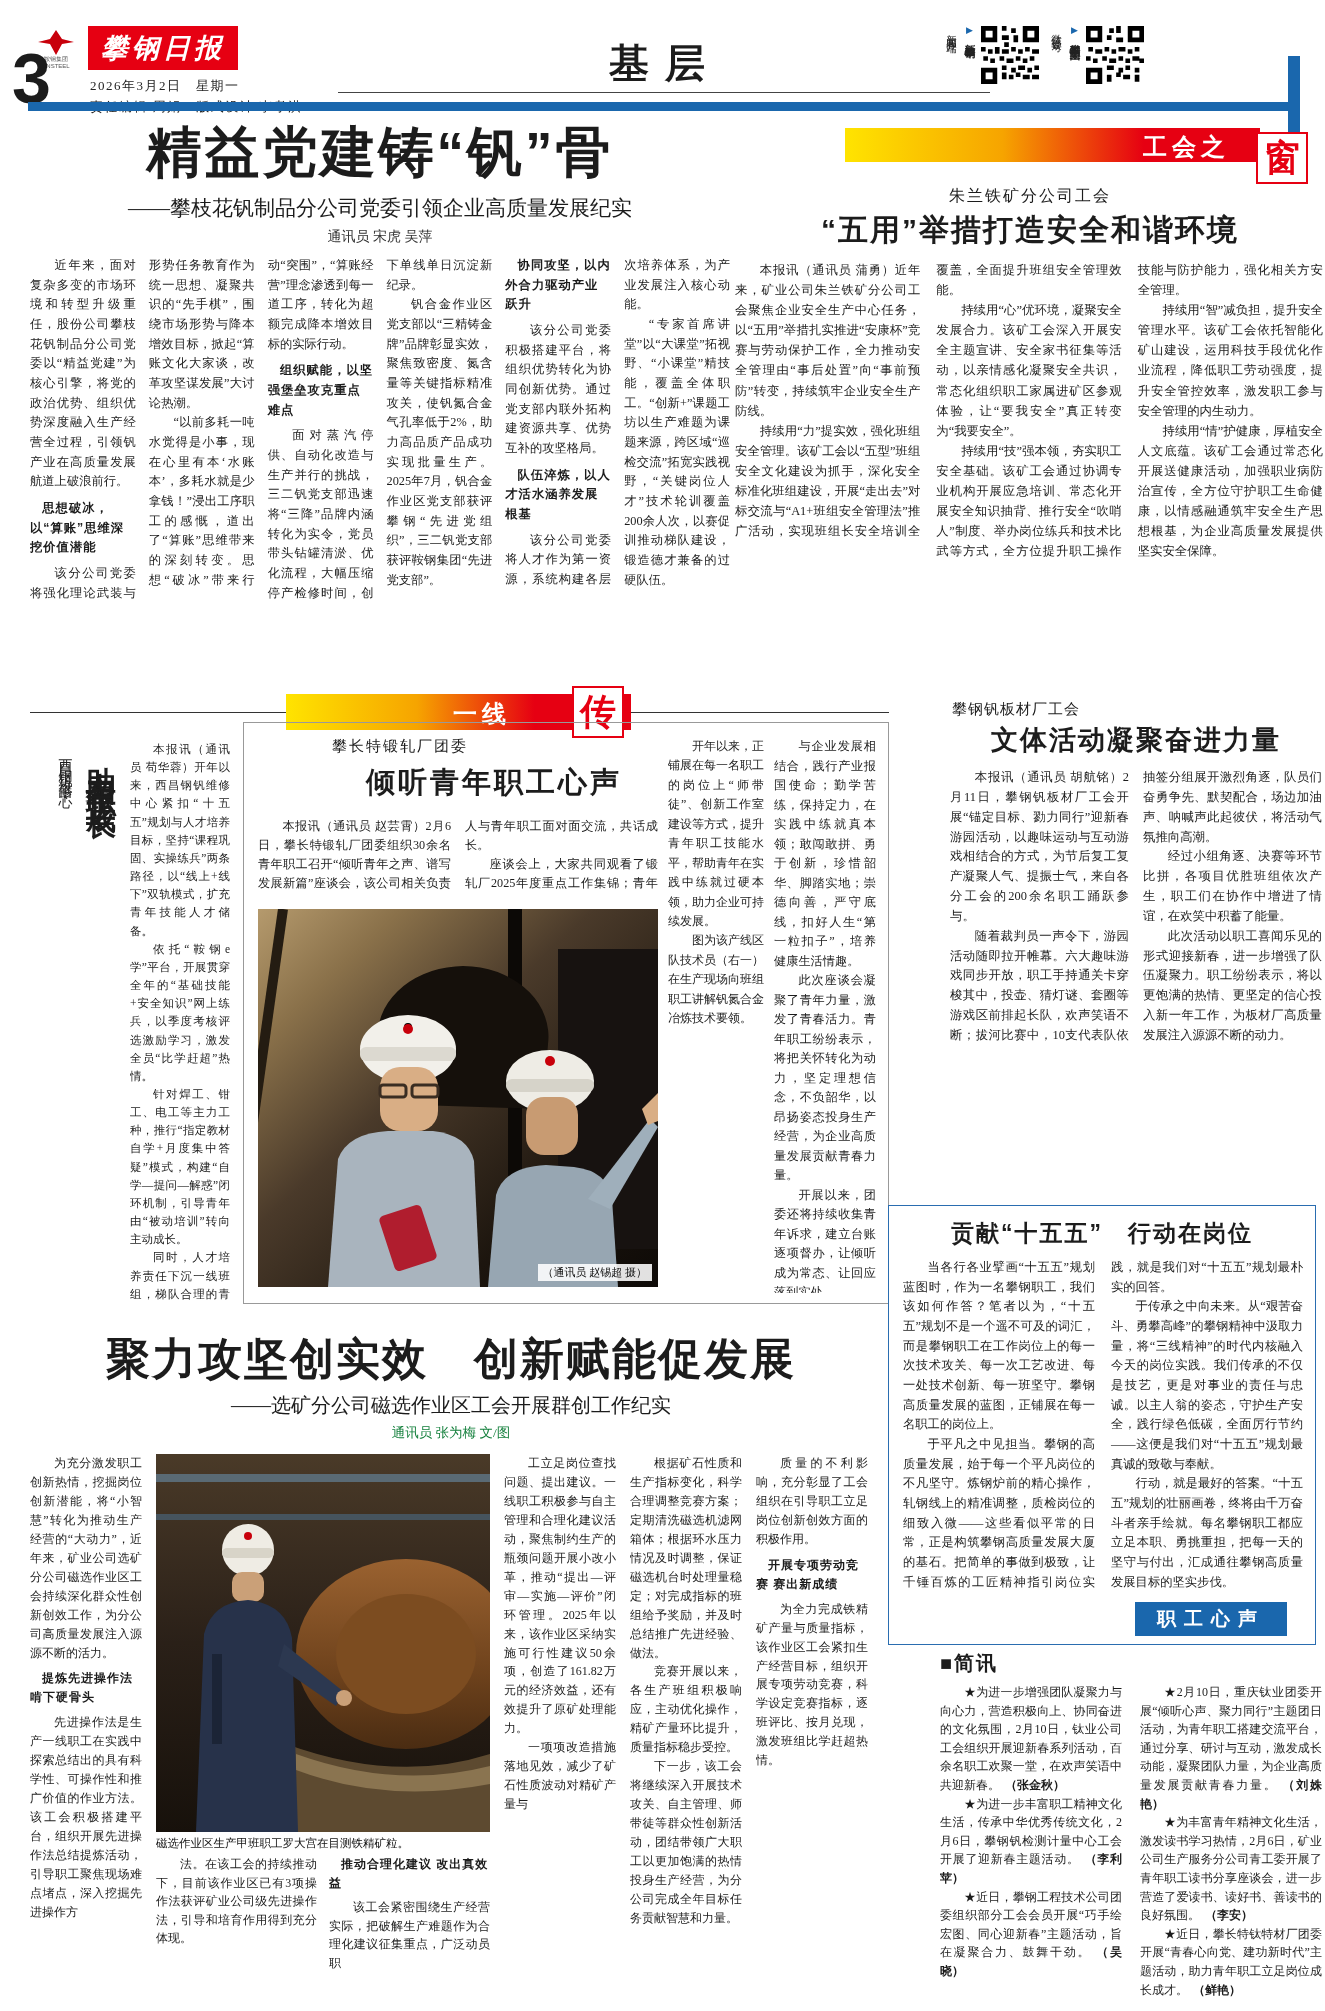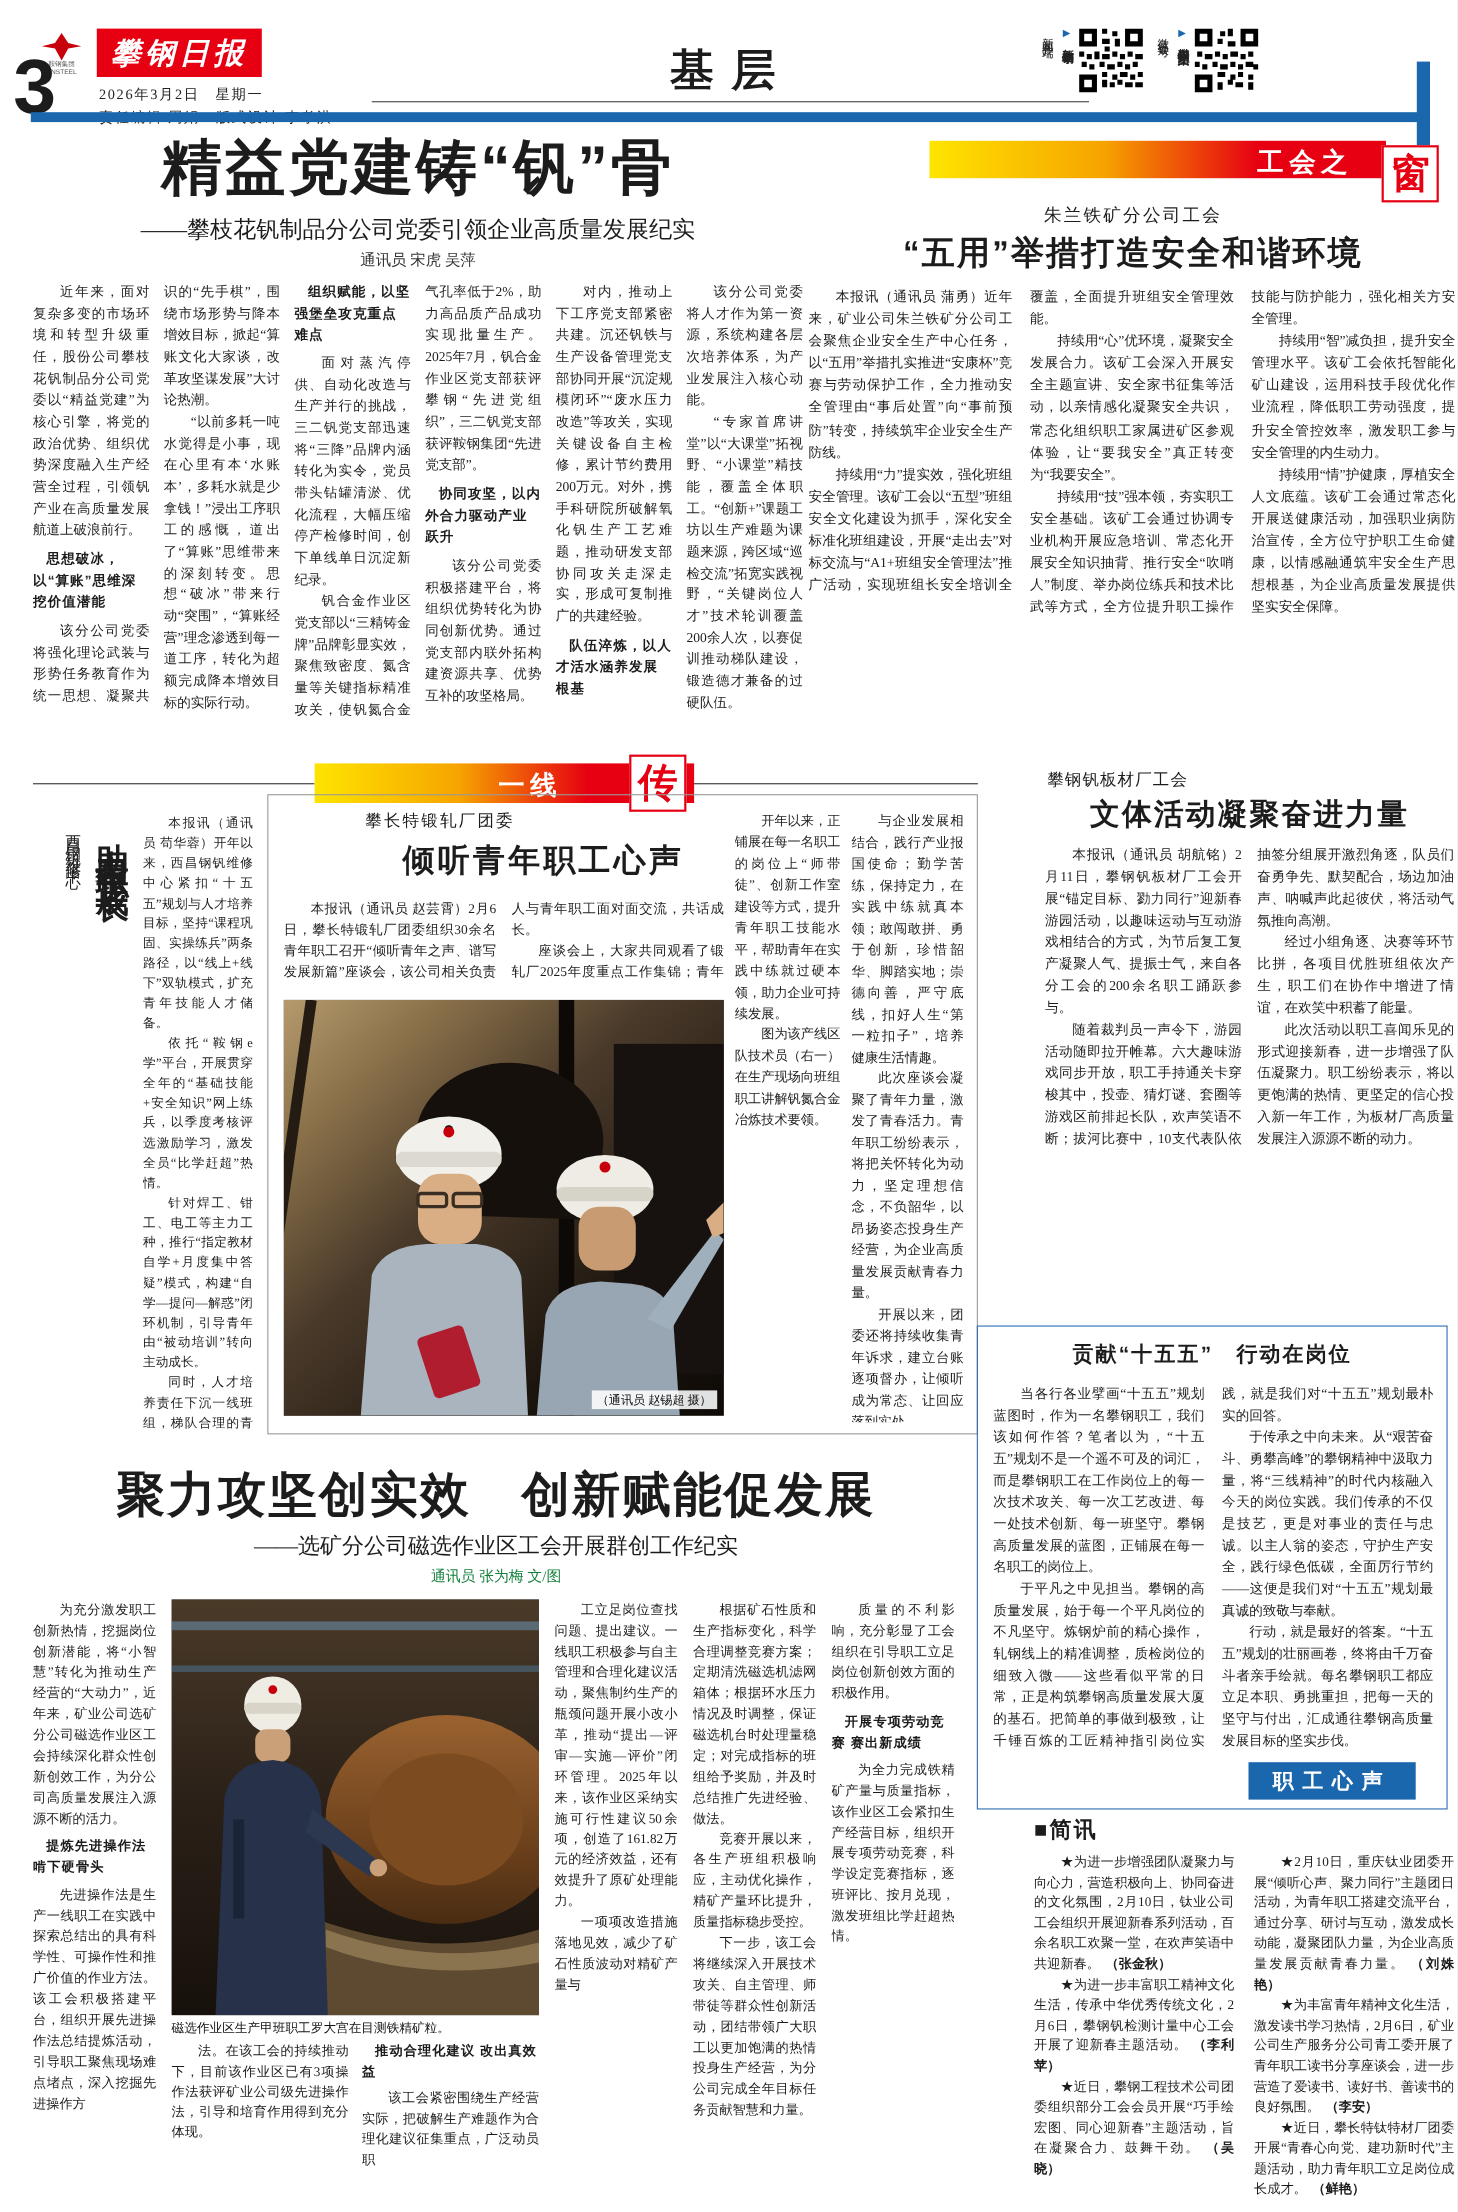--- a/index.html
+++ b/index.html
@@ -159,7 +159,6 @@
       <p class="para">钒合金作业区党支部以“三精铸金牌”品牌彰显实效，聚焦致密度、氮含量等关键指标精准攻关，使钒氮合金气孔率低于2%，助力高品质产品成功实现批量生产。2025年7月，钒合金作业区党支部获评攀钢“先进党组织”，三二钒党支部获评鞍钢集团“先进党支部”。</p>
       <div class="subhead">协同攻坚，以内外合力驱动产业跃升</div>
       <p class="para">该分公司党委积极搭建平台，将组织优势转化为协同创新优势。通过党支部内联外拓构建资源共享、优势互补的攻坚格局。</p>
-      <p class="para">对内，推动上下工序党支部紧密共建。沉还钒铁与生产设备管理党支部协同开展“沉淀规模闭环”“废水压力改造”等攻关，实现关键设备自主检修，累计节约费用200万元。对外，携手科研院所破解氧化钒生产工艺难题，推动研发支部协同攻关走深走实，形成可复制推广的共建经验。</p>
       <div class="subhead">队伍淬炼，以人才活水涵养发展根基</div>
       <p class="para">该分公司党委将人才作为第一资源，系统构建各层次培养体系，为产业发展注入核心动能。</p>
       <p class="para">“专家首席讲堂”以“大课堂”拓视野、“小课堂”精技能，覆盖全体职工。“创新+”课题工坊以生产难题为课题来源，跨区域“巡检交流”拓宽实践视野，“关键岗位人才”技术轮训覆盖200余人次，以赛促训推动梯队建设，锻造德才兼备的过硬队伍。</p>

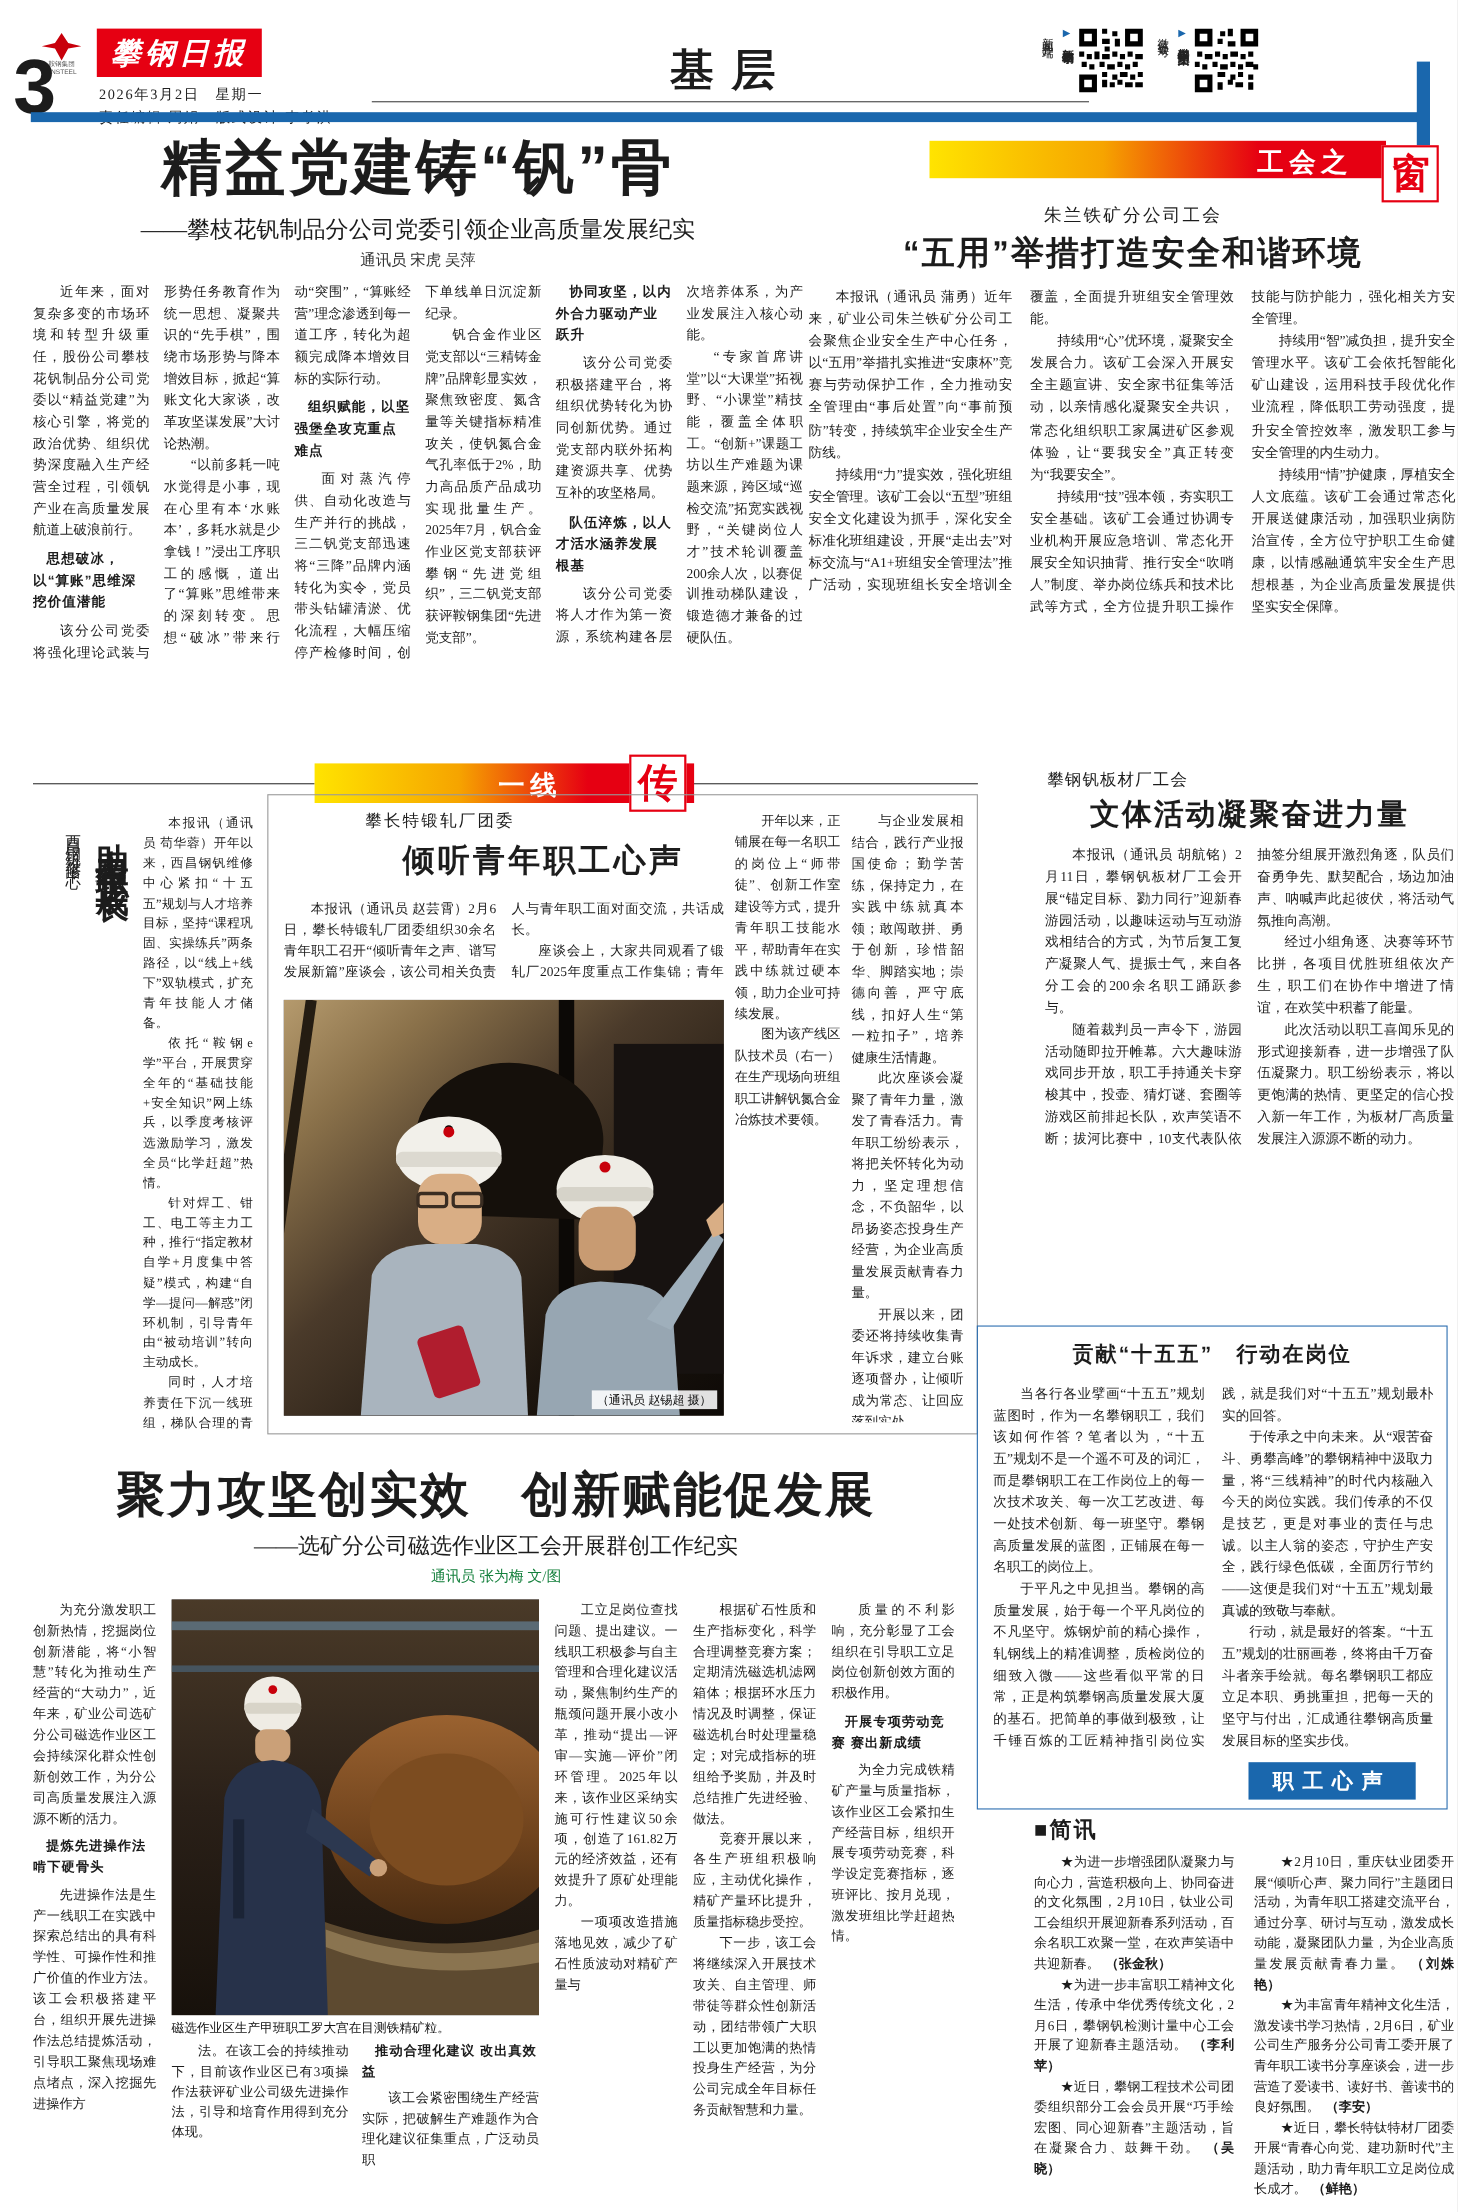--- a/index.html
+++ b/index.html
@@ -73,7 +73,7 @@
   
   .vbox{left:888px;top:1205px;width:428px;height:440px;border:1px solid #2a6db0;}
   .vb-header{position:absolute;left:0;top:12px;width:100%;text-align:center;font-weight:700;
-             font-size:19px;letter-spacing:2px;}
+             font-size:23px;letter-spacing:2px;}
   .vb-cols{position:absolute;left:14px;top:52px;width:400px;height:336px;column-count:2;column-gap:16px;
            font-size:12.3px;line-height:1.6;overflow:hidden;color:#222;}
   .vb-label{position:absolute;right:28px;bottom:8px;width:152px;height:34px;background:#1a67ad;

